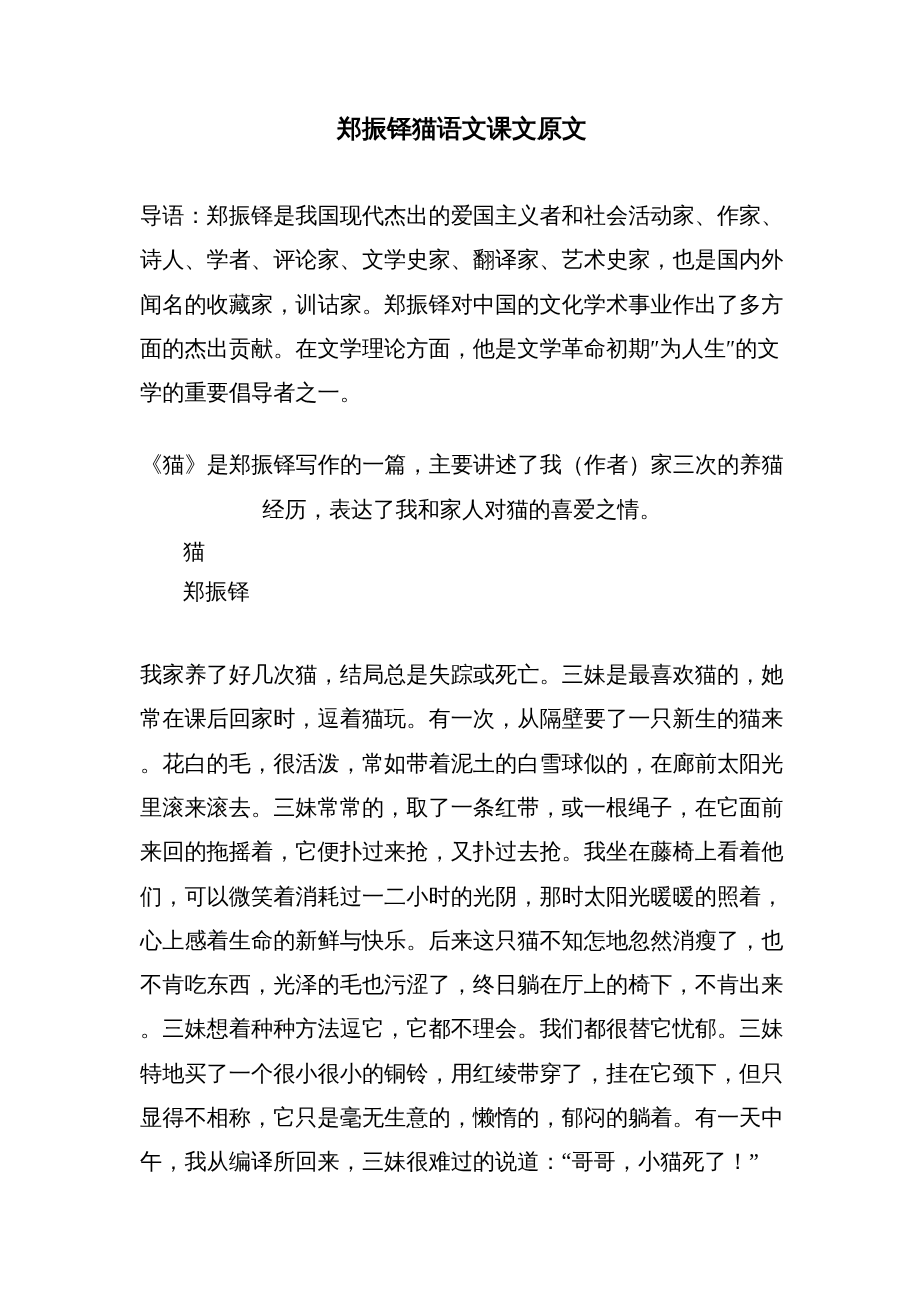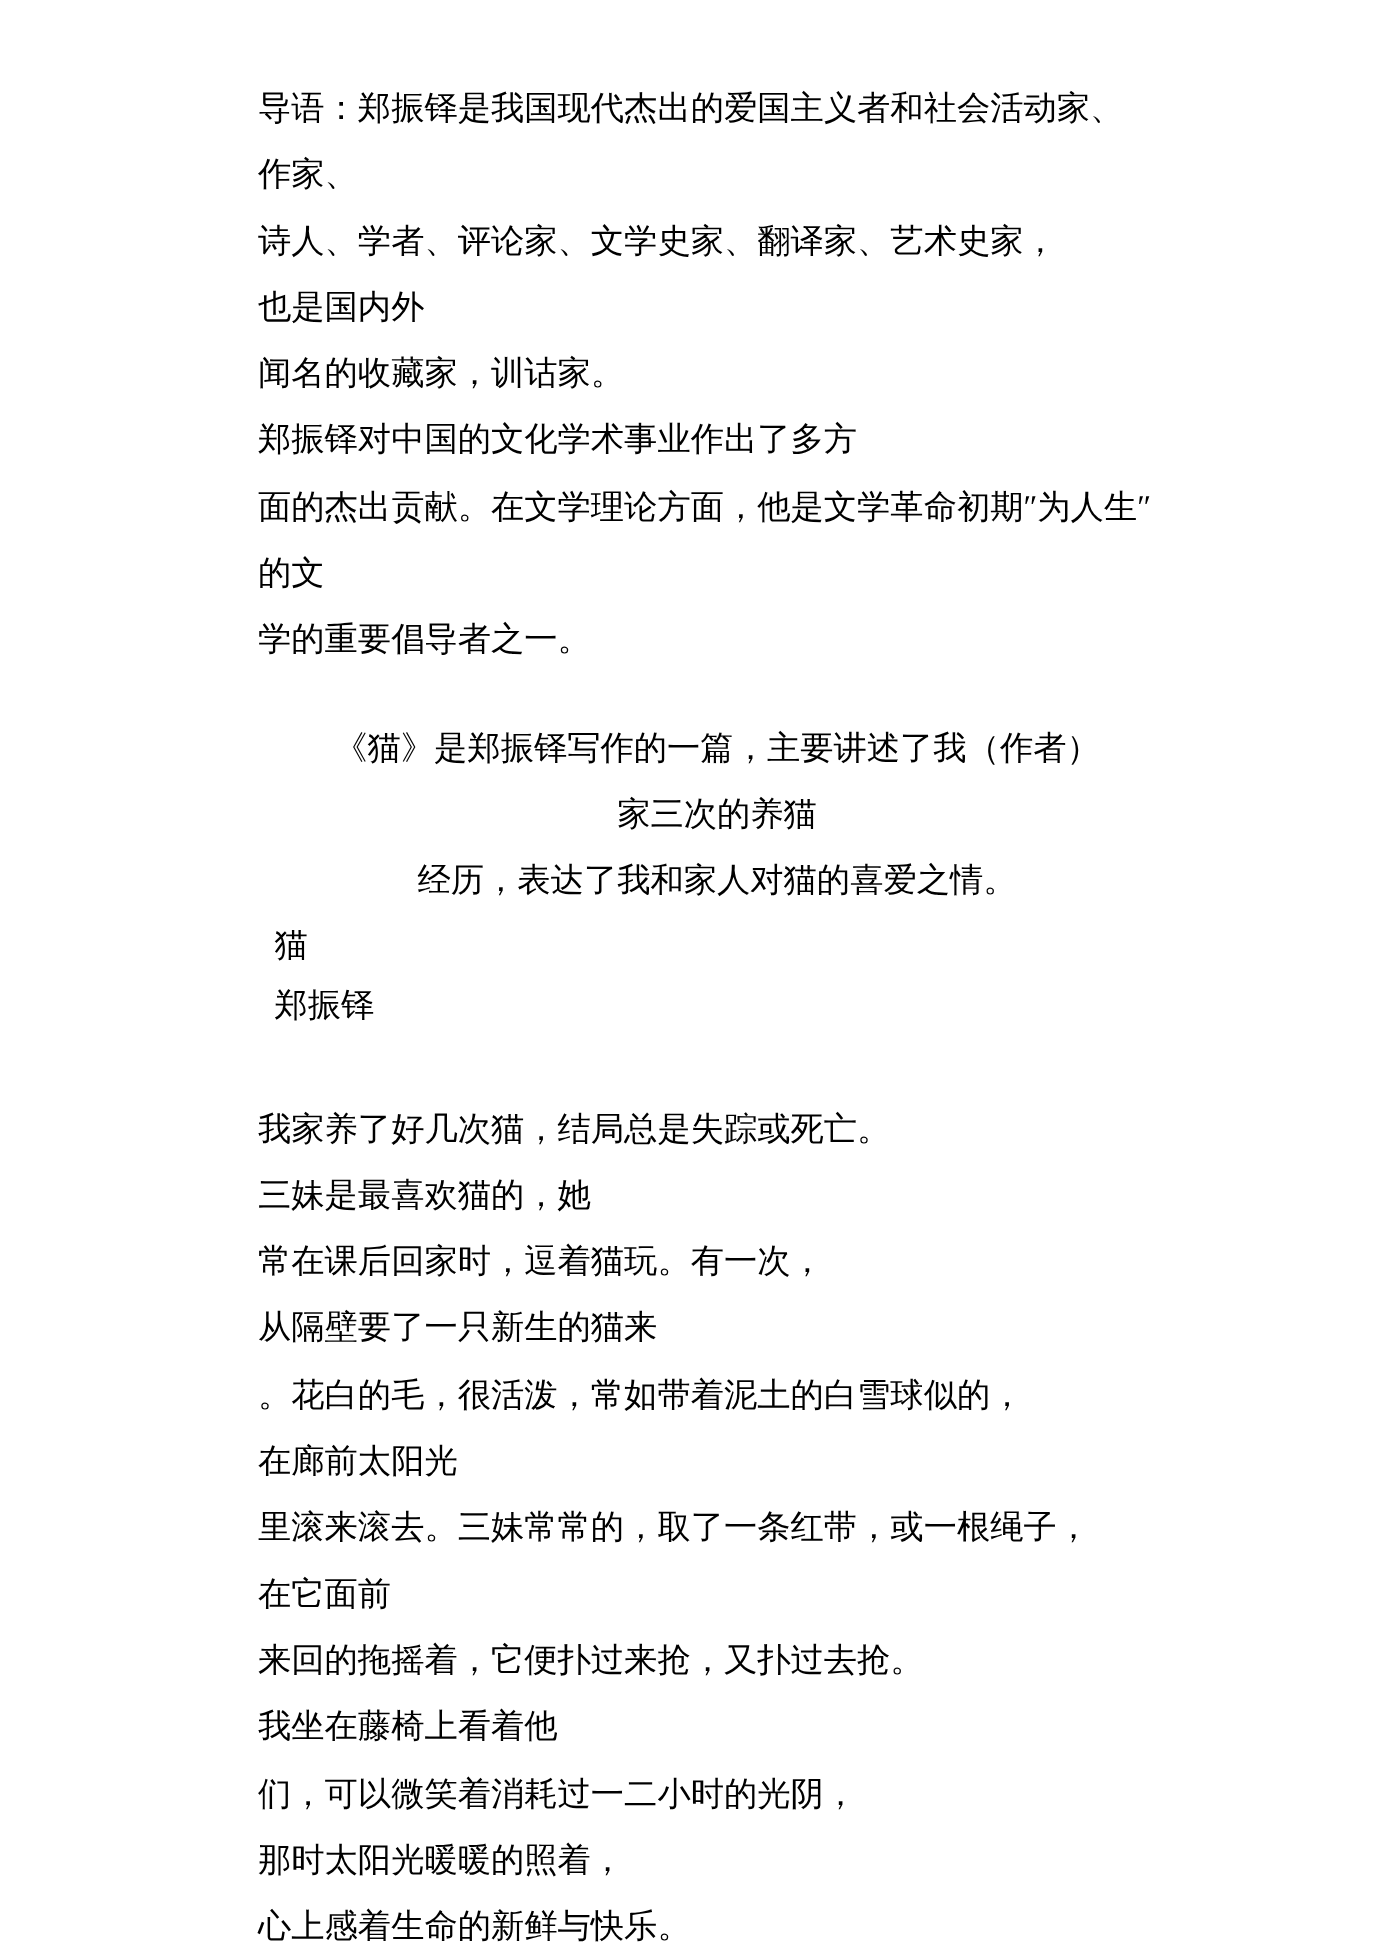--- a/index.html
+++ b/index.html
@@ -58,6 +58,7 @@
 <div class="page">
   <div class="content">
 
+    <h1 class="doc-title">郑振铎猫语文课文原文</h1>
 
     <div class="para para-intro">导语：郑振铎是我国现代杰出的爱国主义者和社会活动家、作家、
 诗人、学者、评论家、文学史家、翻译家、艺术史家，也是国内外

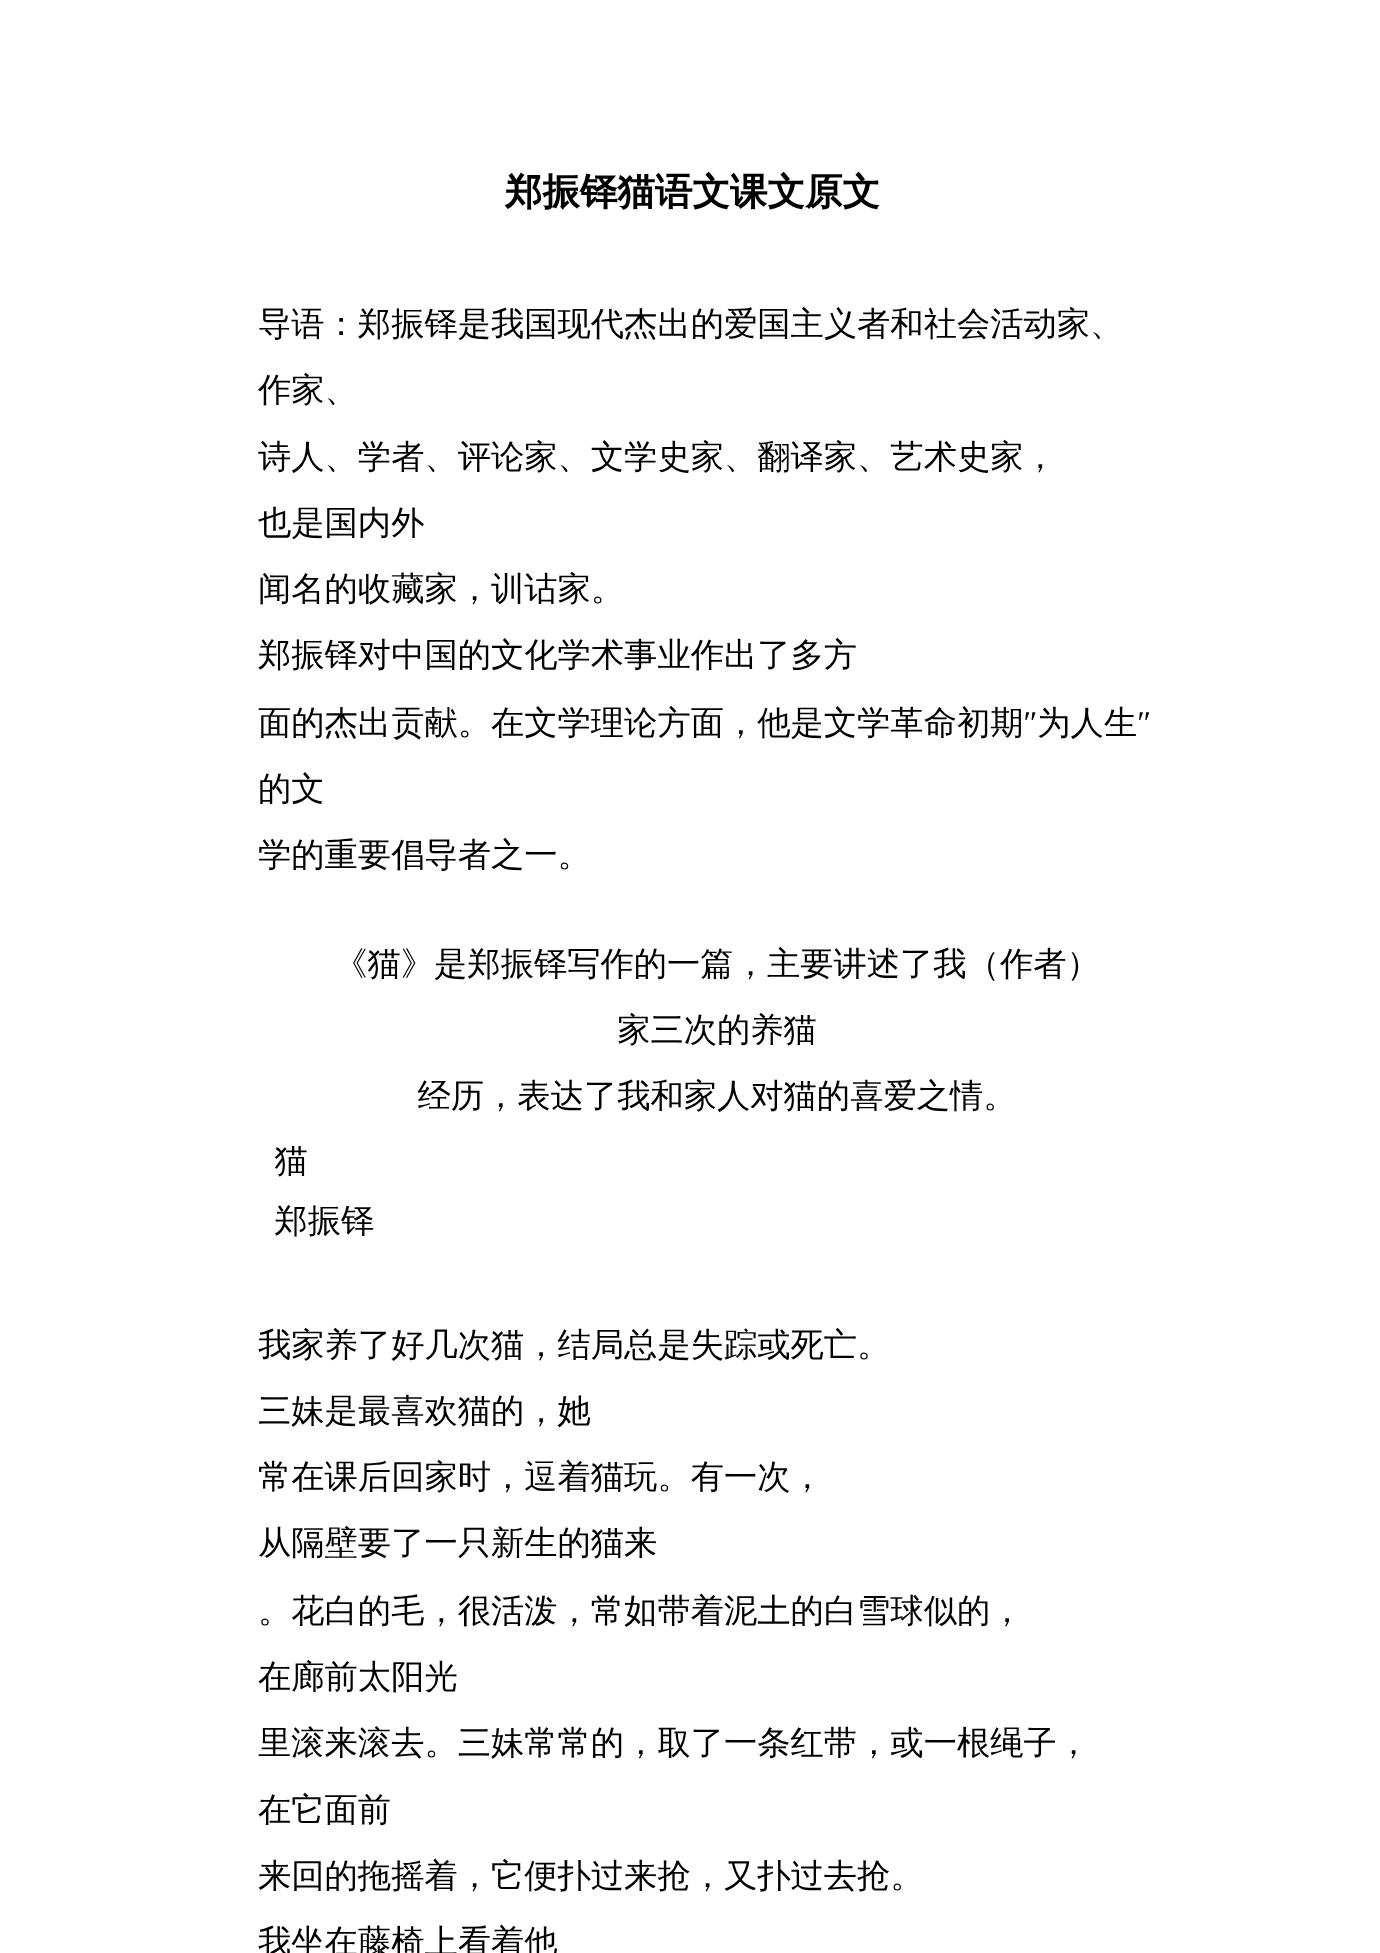--- a/index.html
+++ b/index.html
@@ -39,7 +39,6 @@
     line-height: 44.3px;
     text-align: left;
     word-break: keep-all;
-    margin-left: 32px;
   }
   .para-intro   { margin-top: 50px; }
   .para-summary { margin-top: 28px; text-align: center; }

